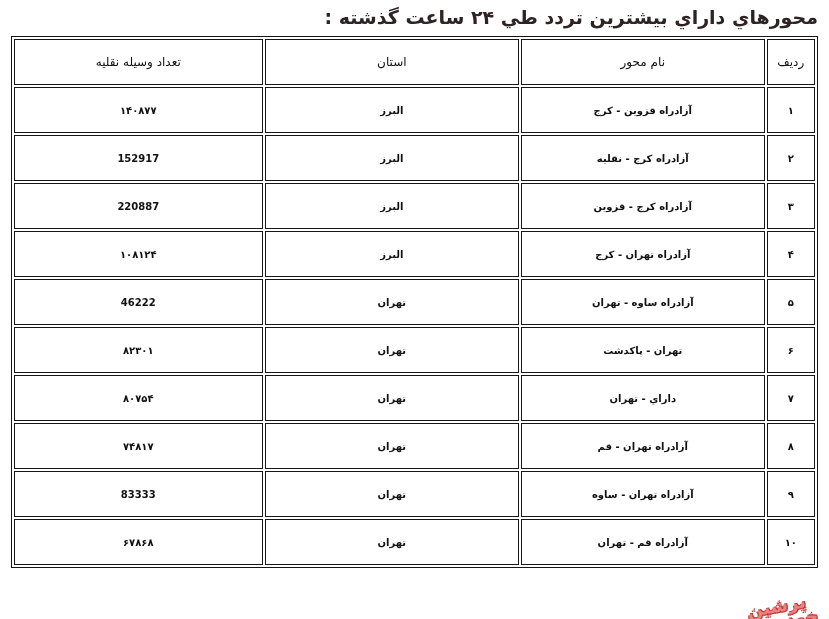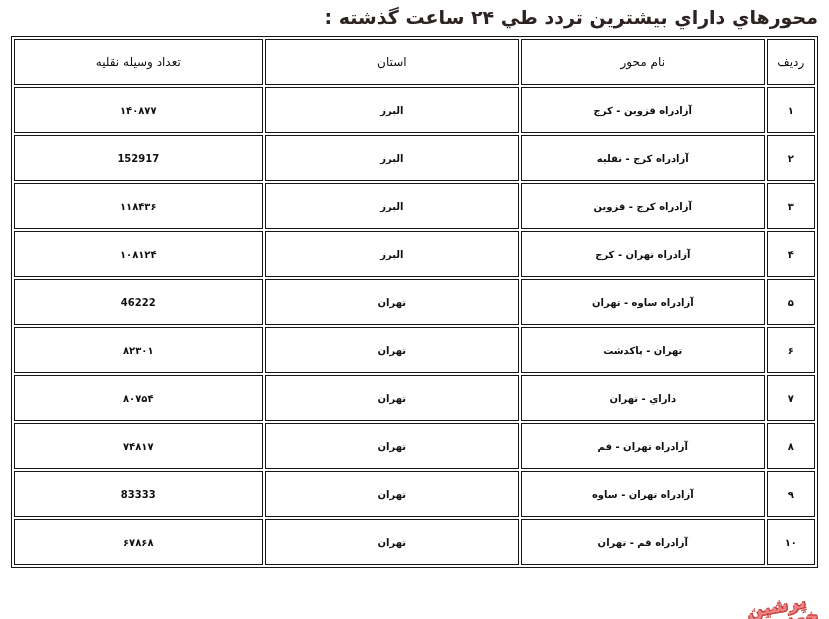--- a/index.html
+++ b/index.html
@@ -106,7 +106,7 @@
         <td>۳</td>
         <td>آزادراه کرج - قزوین</td>
         <td>البرز</td>
-        <td>۱۱۸۴۳۶</td>
+        <td>220887</td>
       </tr>
       <tr>
         <td>۴</td>

